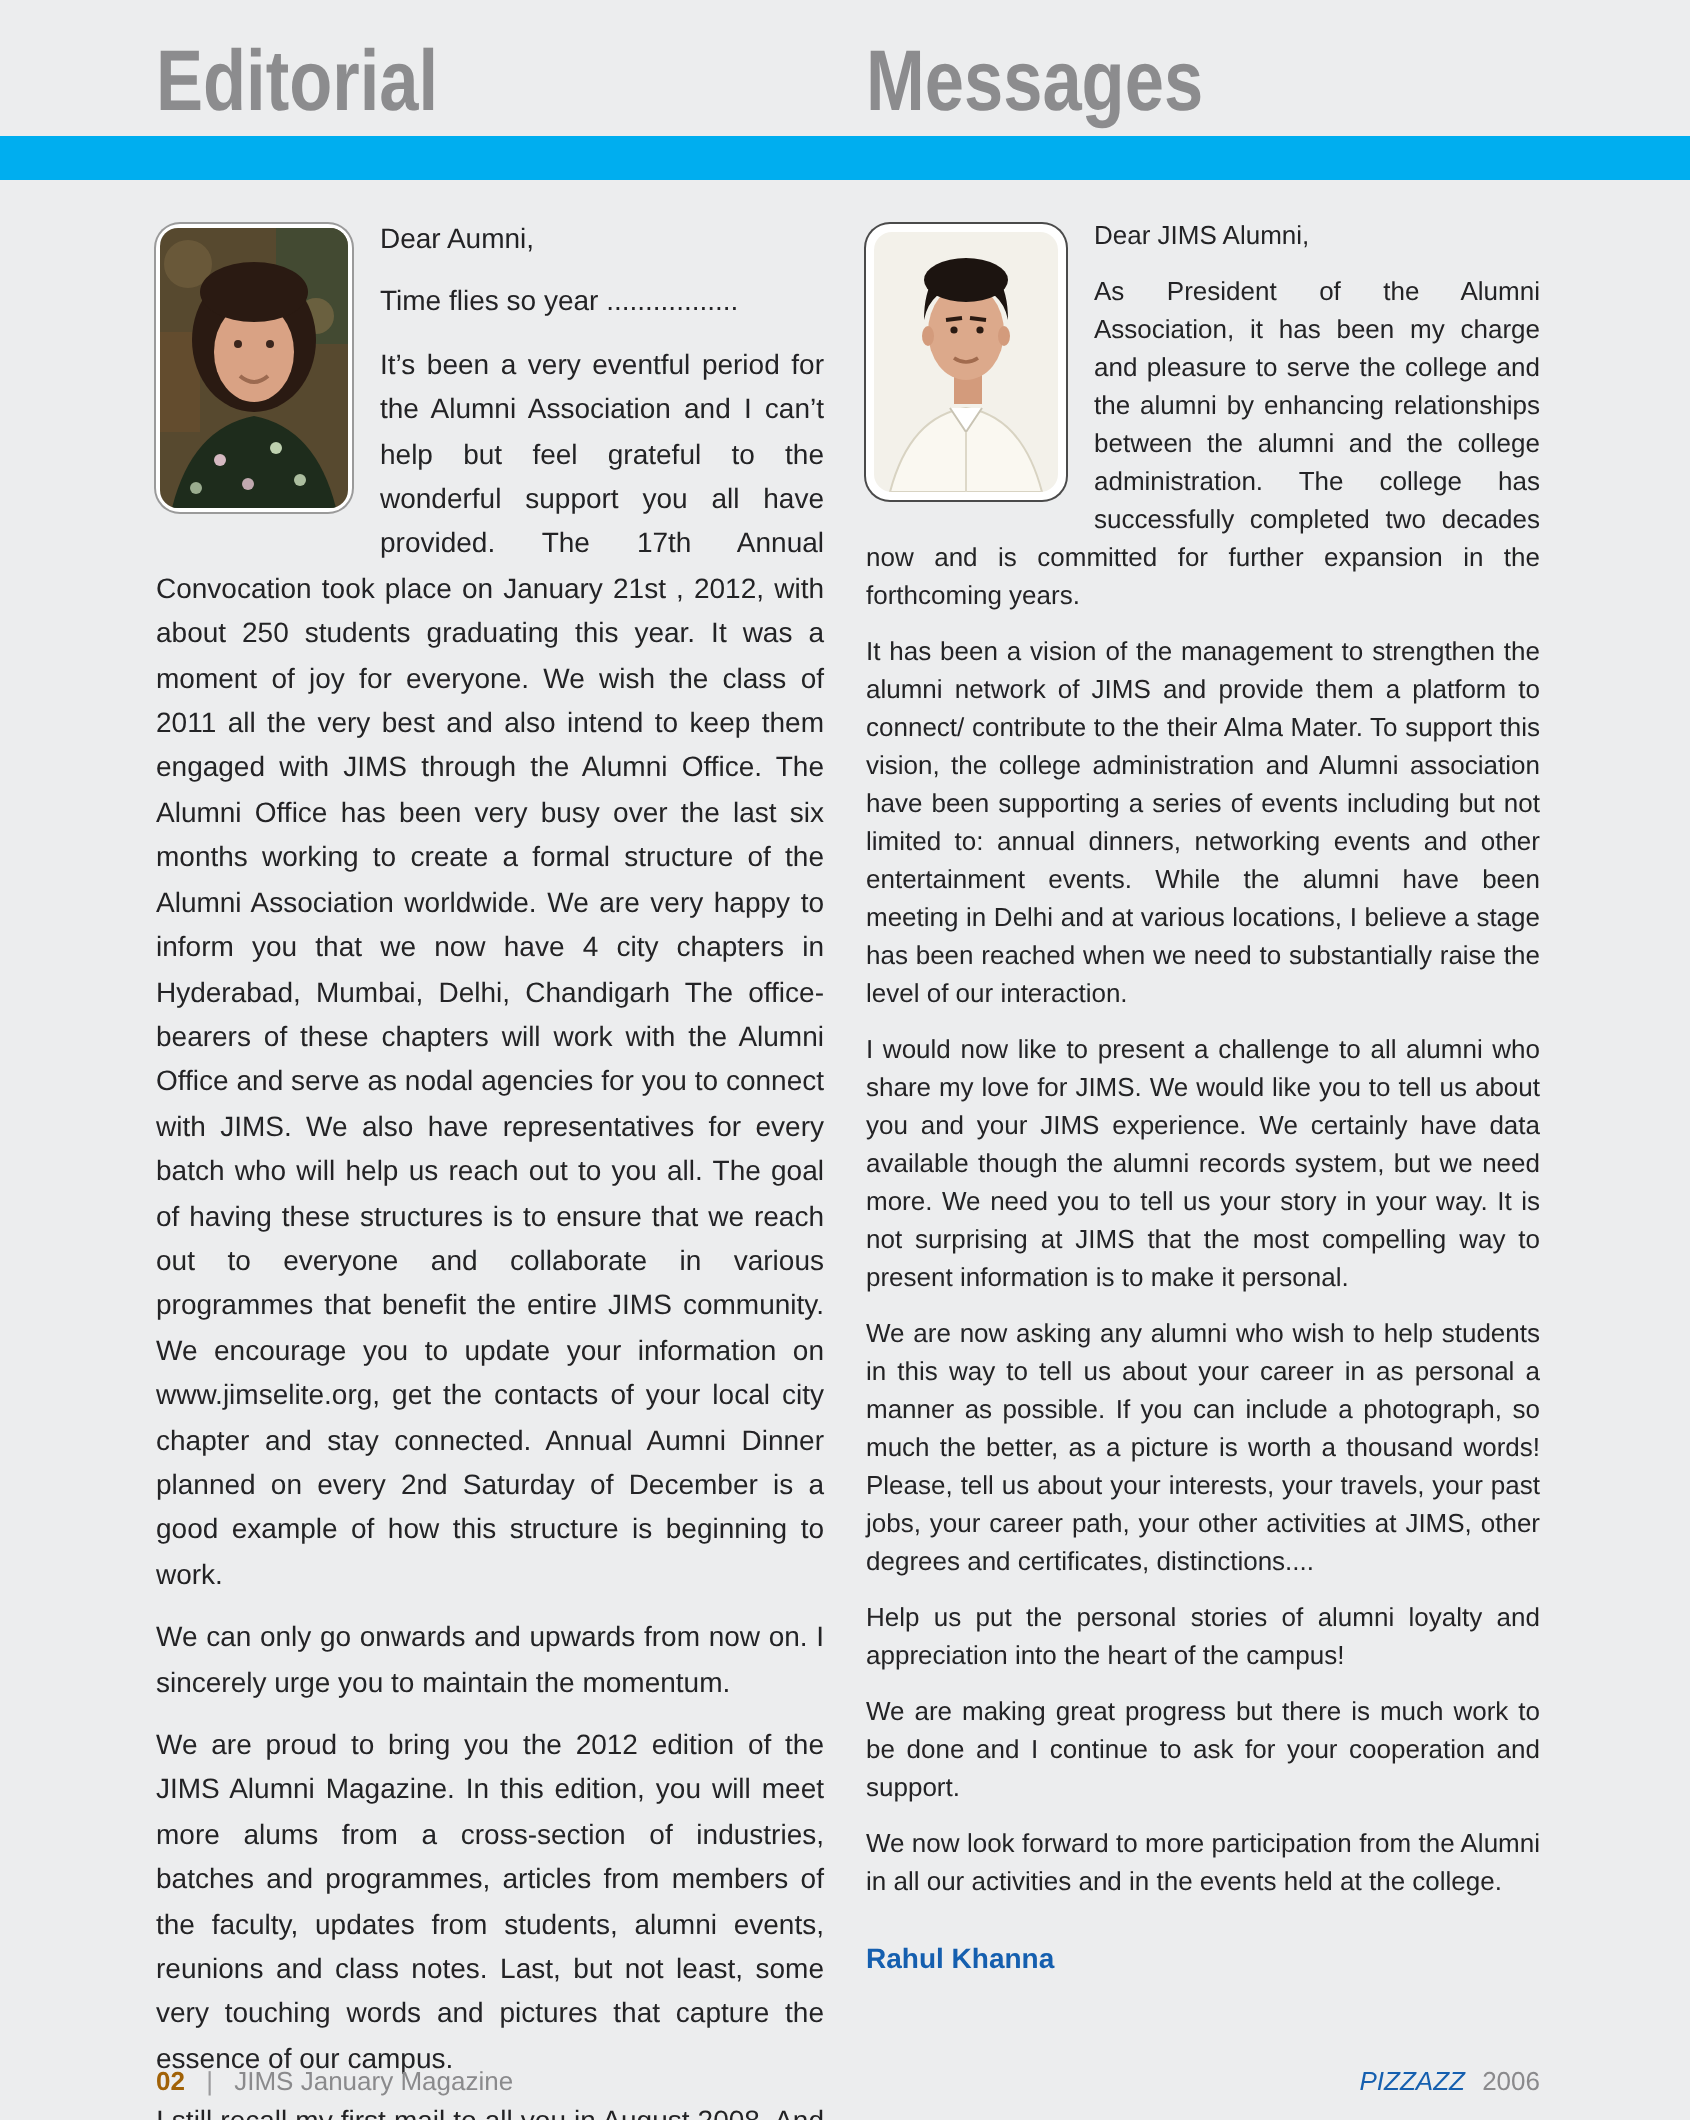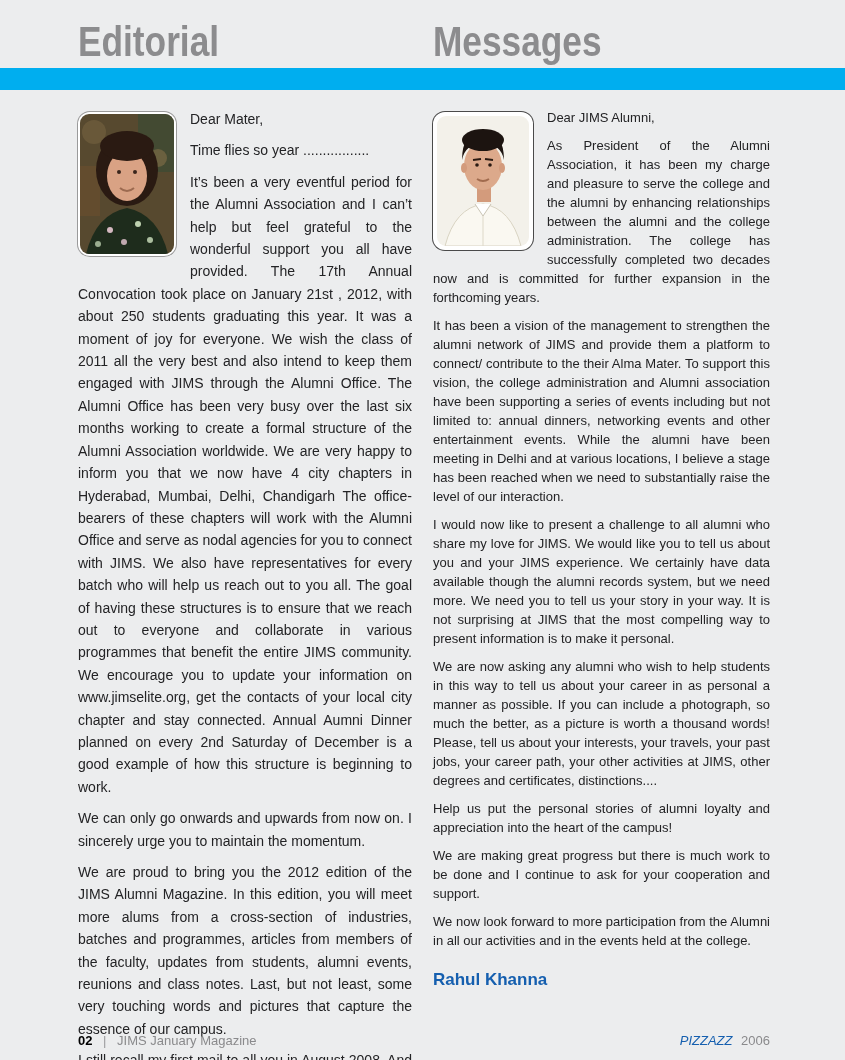--- a/index.html
+++ b/index.html
@@ -80,7 +80,7 @@
           <circle cx="18" cy="130" r="3" fill="#cfe3c0" opacity="0.7"></circle>
         </svg>
       </span>
-      <p>Dear Mater,</p>
+      <p>Dear Aumni,</p>
       <p>Time flies so year .................</p>
       <p class="just">It’s been a very eventful period for the Alumni Association and I can’t help but feel grateful to the wonderful support you all have provided. The 17th Annual Convocation took place on January 21st , 2012, with about 250 students graduating this year. It was a moment of joy for everyone. We wish the class of 2011 all the very best and also intend to keep them engaged with JIMS through the Alumni Office. The Alumni Office has been very busy over the last six months working to create a formal structure of the Alumni Association worldwide. We are very happy to inform you that we now have 4 city chapters in Hyderabad, Mumbai, Delhi, Chandigarh The office-bearers of these chapters will work with the Alumni Office and serve as nodal agencies for you to connect with JIMS. We also have representatives for every batch who will help us reach out to you all. The goal of having these structures is to ensure that we reach out to everyone and collaborate in various programmes that benefit the entire JIMS community. We encourage you to update your information on www.jimselite.org, get the contacts of your local city chapter and stay connected. Annual Aumni Dinner planned on every 2nd Saturday of December is a good example of how this structure is beginning to work.</p>
       <p class="just">We can only go onwards and upwards from now on. I sincerely urge you to maintain the momentum.</p>

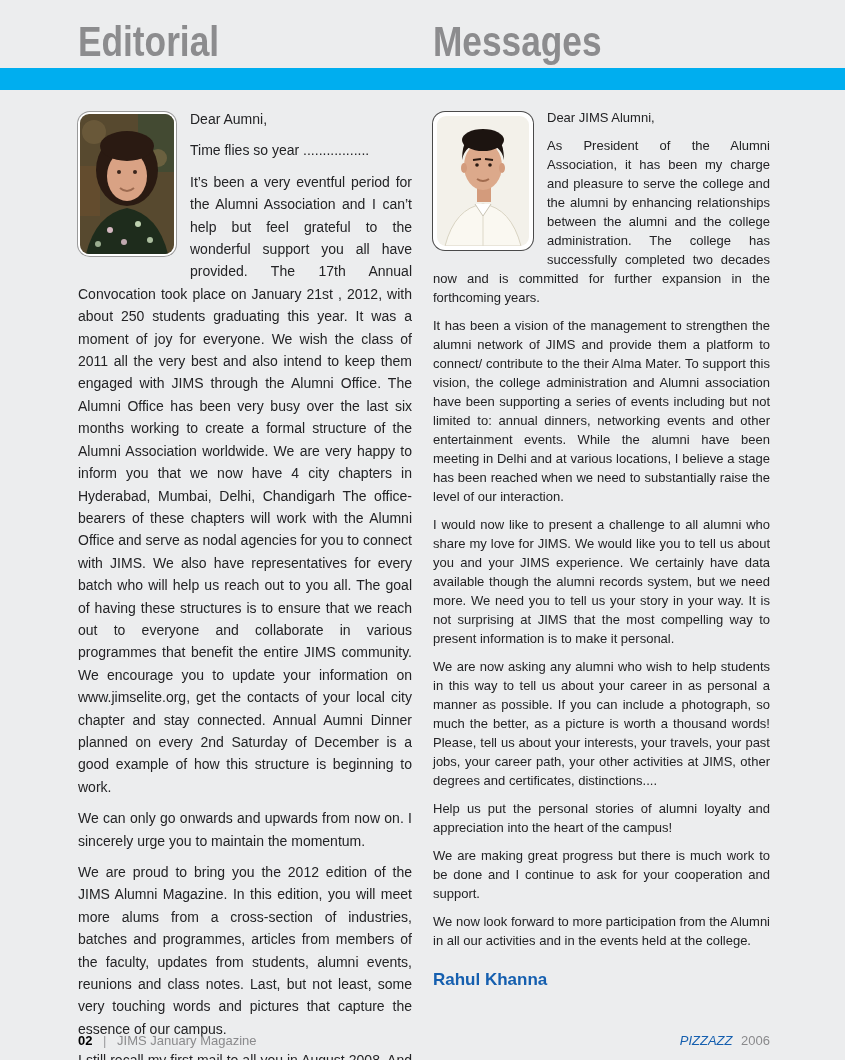--- a/index.html
+++ b/index.html
@@ -31,7 +31,7 @@
 
   
   .sig{margin-top:20px;}
-  .sig-name{font-size:17px;font-weight:bold;color:#155FAF;margin-bottom:22px;}
+  .sig-name{font-size:14px;font-weight:bold;color:#155FAF;margin-bottom:22px;}
 
   
   .footer{position:absolute;left:78px;right:75px;bottom:12px;display:flex;

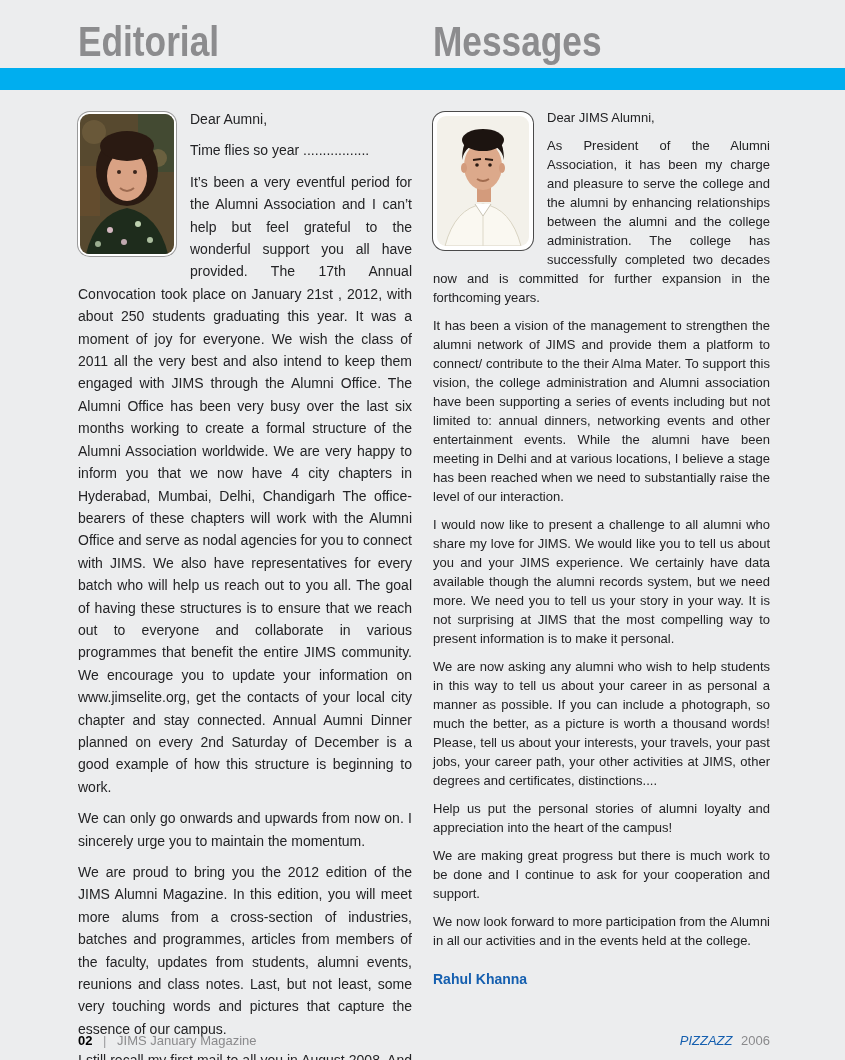--- a/index.html
+++ b/index.html
@@ -36,7 +36,7 @@
   
   .footer{position:absolute;left:78px;right:75px;bottom:12px;display:flex;
           justify-content:space-between;font-size:13px;color:#8a8a8c;}
-  .pgnum{font-weight:bold;color:#000000;}
+  .pgnum{font-weight:bold;color:#a16207;}
   .fsep{margin:0 7px;color:#9a9a9c;}
   .brand{font-weight:normal;font-style:italic;color:#155FAF;margin-right:5px;}
 </style>

